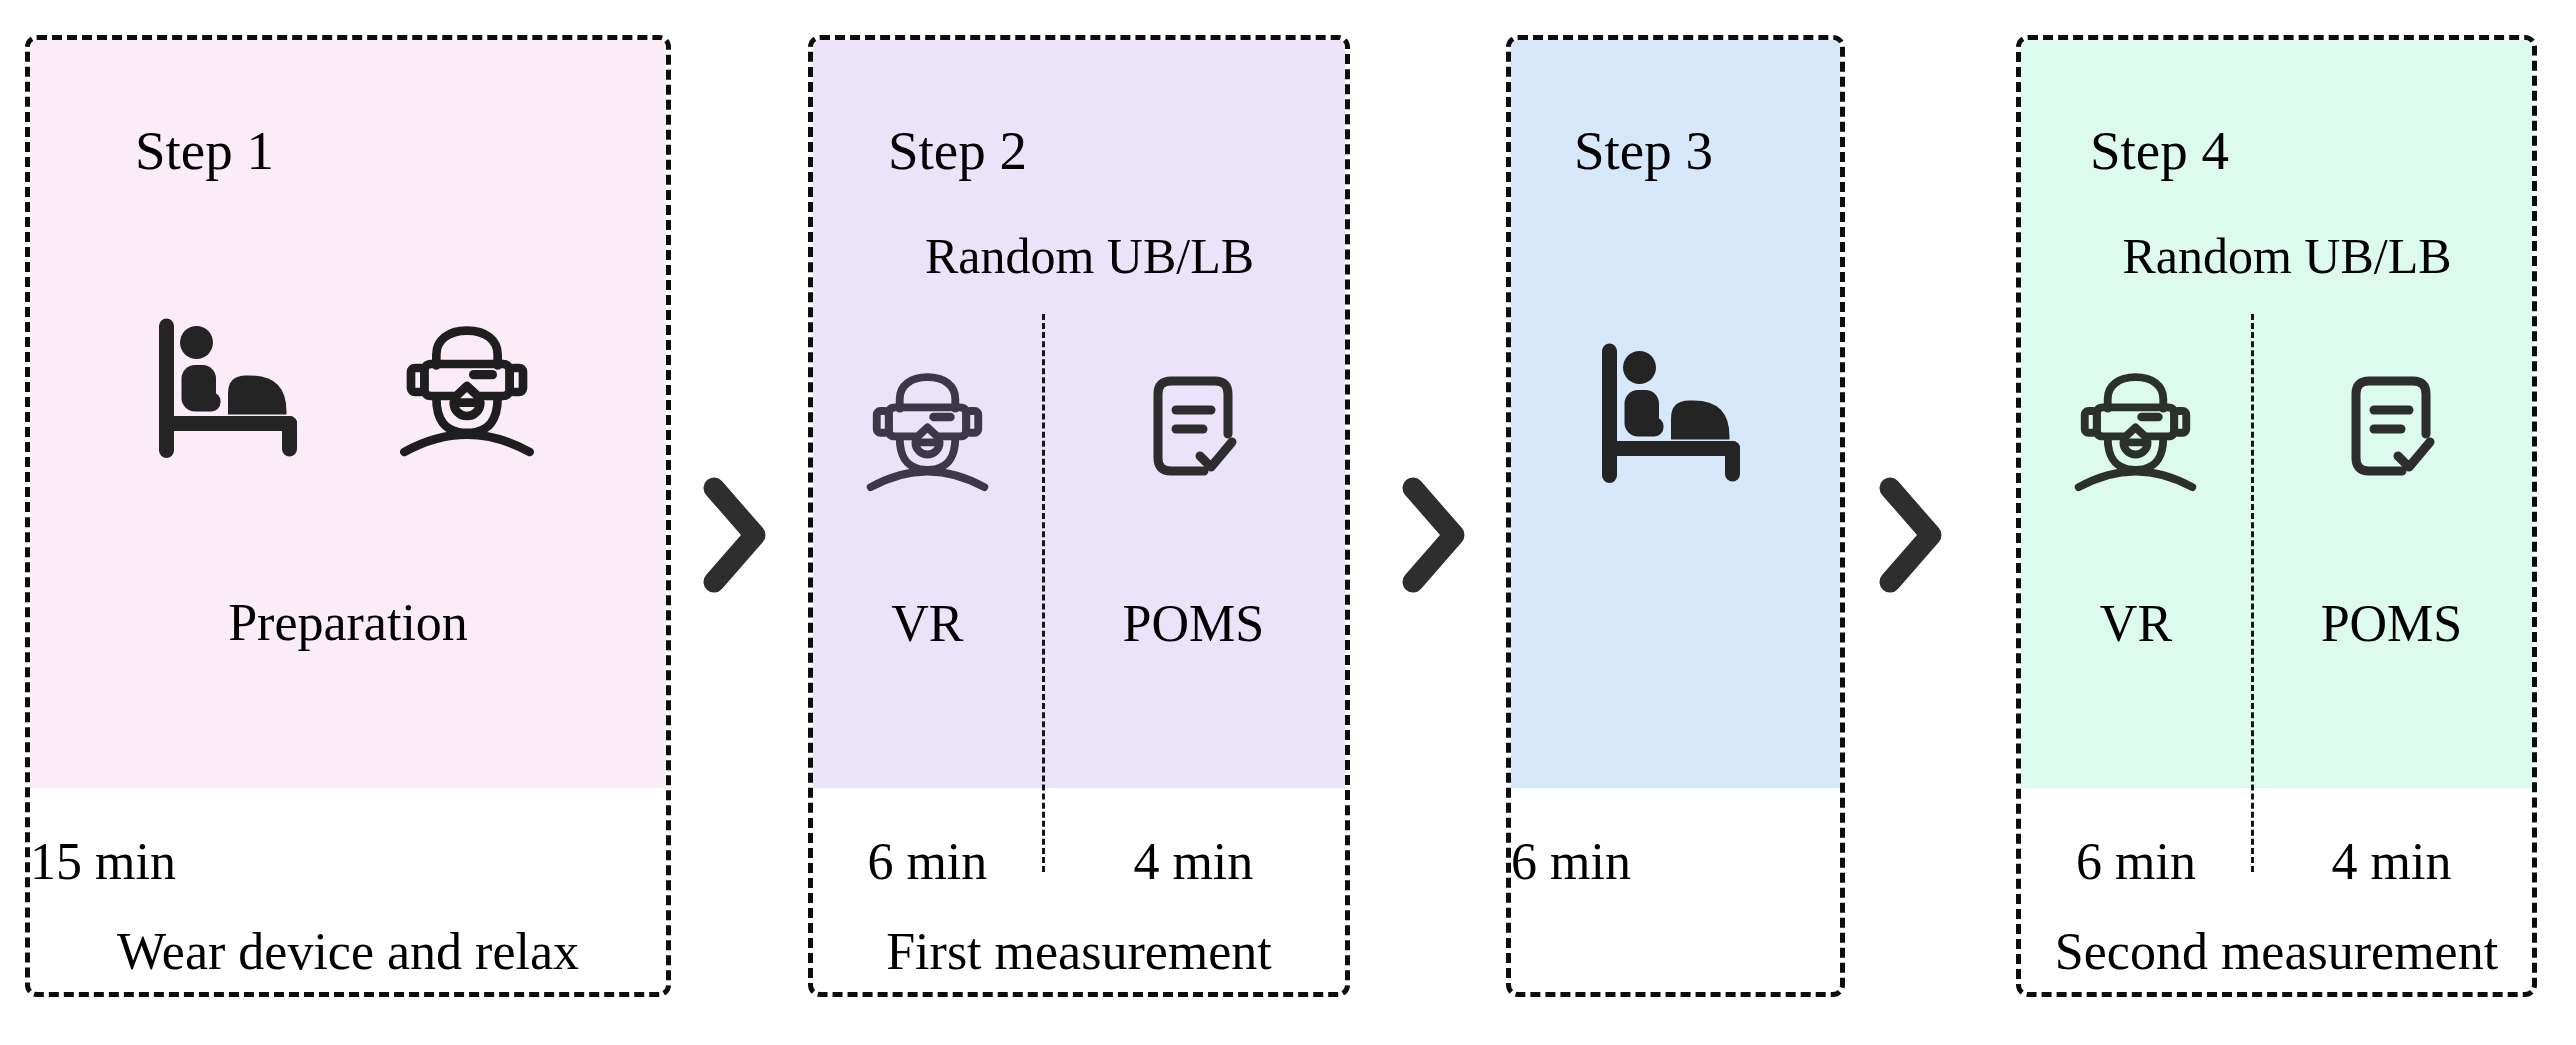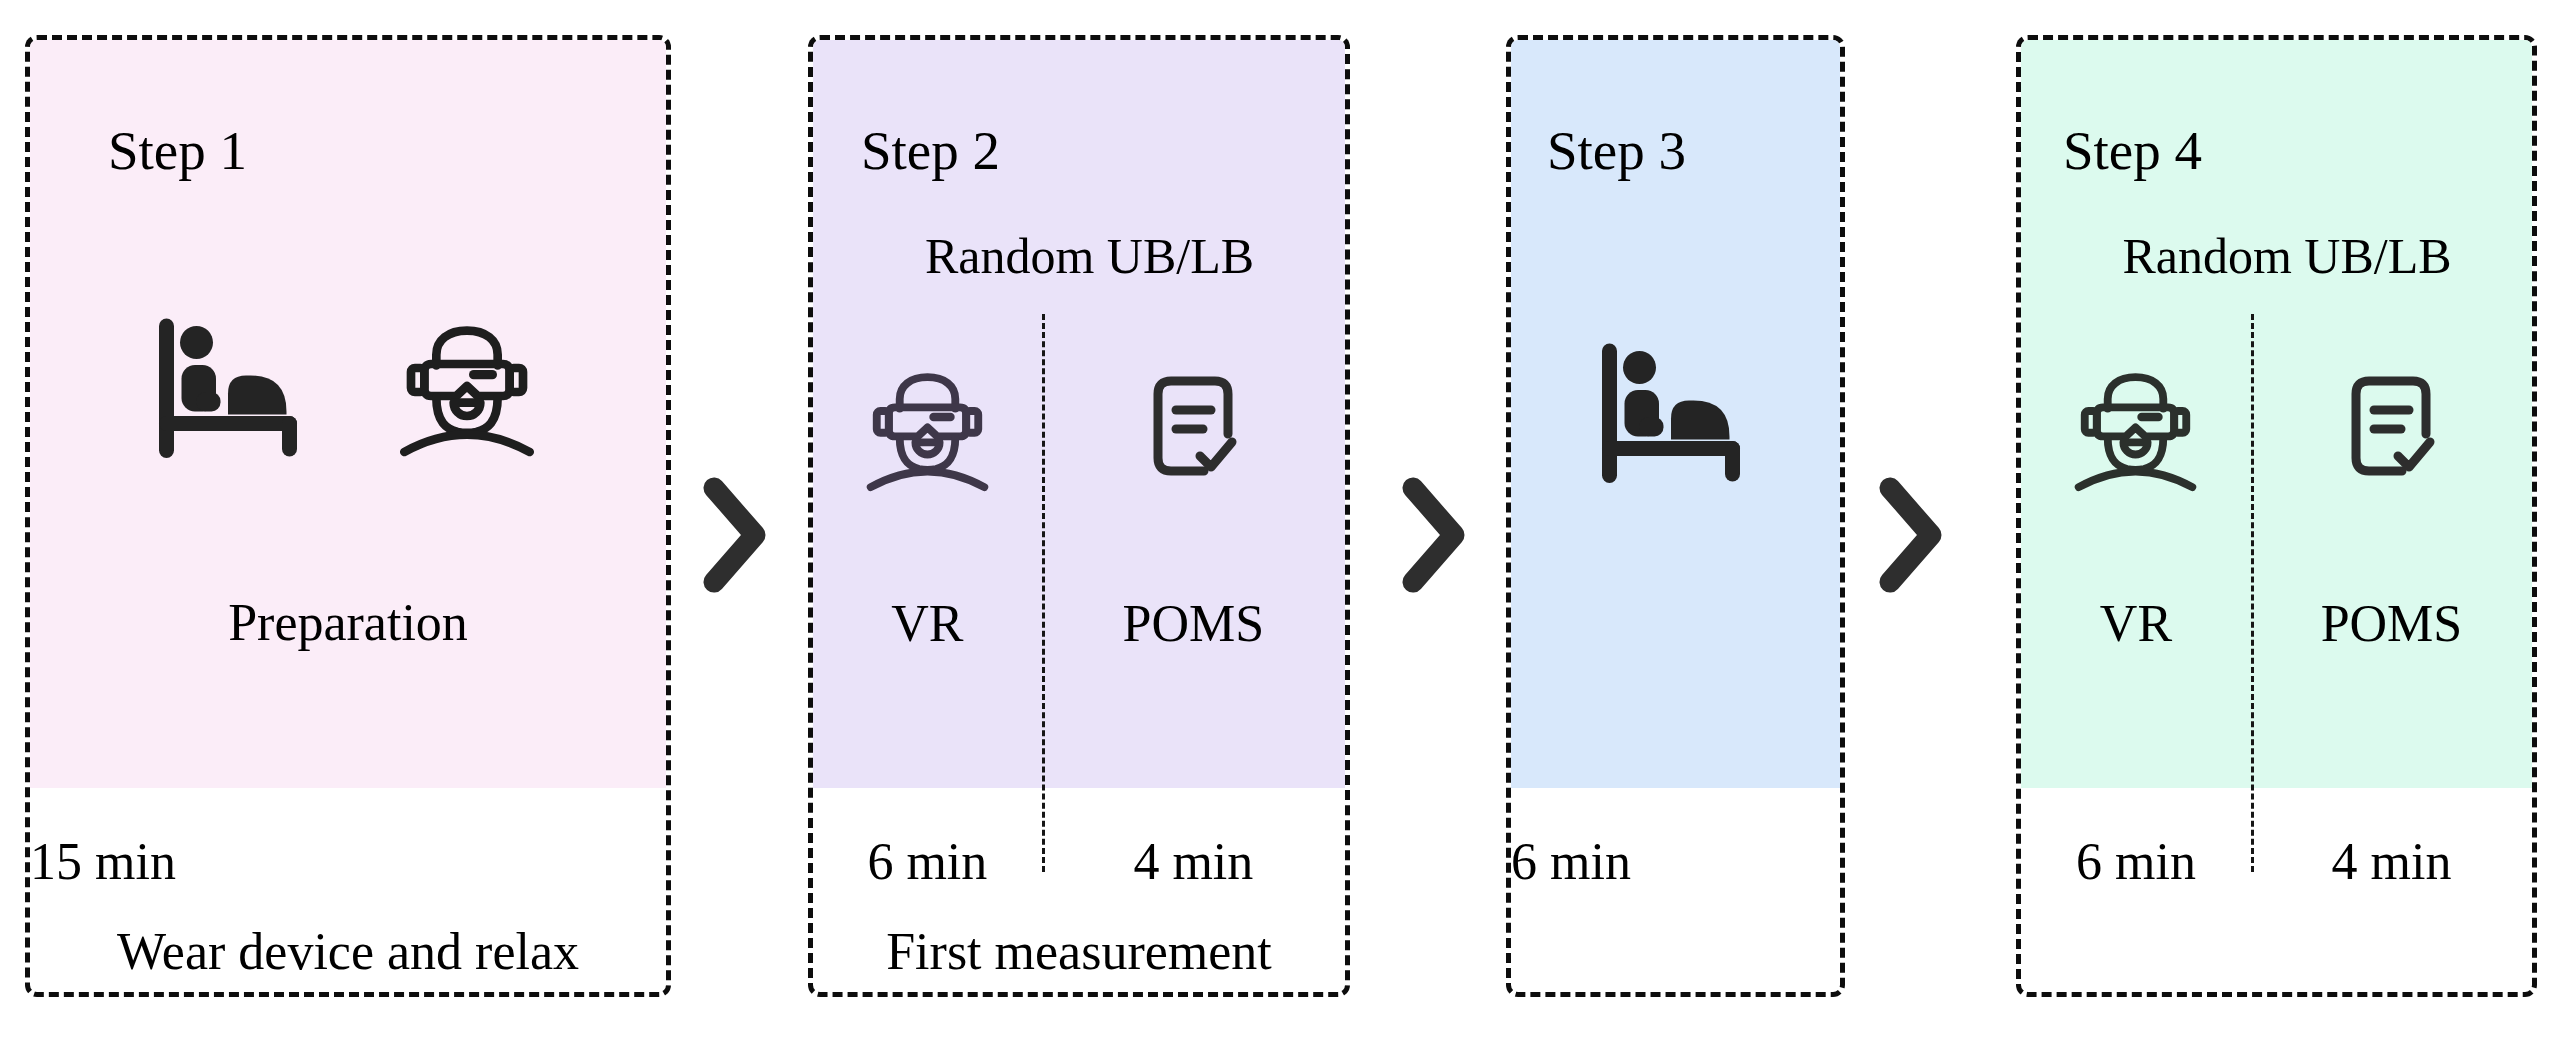--- a/index.html
+++ b/index.html
@@ -18,7 +18,7 @@
   .box3 { left:1506px; width:339px; }
   .box4 { left:2016px; width:521px; }
   .tint { position:absolute; left:0; right:0; top:0; height:748px; }
-  .step-title { position:absolute; top:83px; font-size:55px; line-height:1; white-space:nowrap; }
+  .step-title { position:absolute; top:83px; font-size:55px; line-height:1; white-space:nowrap;margin-left:27px; }
   .t1 { left:78px; } .t2 { left:48px; } .t3 { left:36px; } .t4 { left:42px; }
   .subtitle { position:absolute; top:189px; left:0; right:0; text-align:center;
               font-size:50px; line-height:1.1; white-space:nowrap;padding-left:21px; }

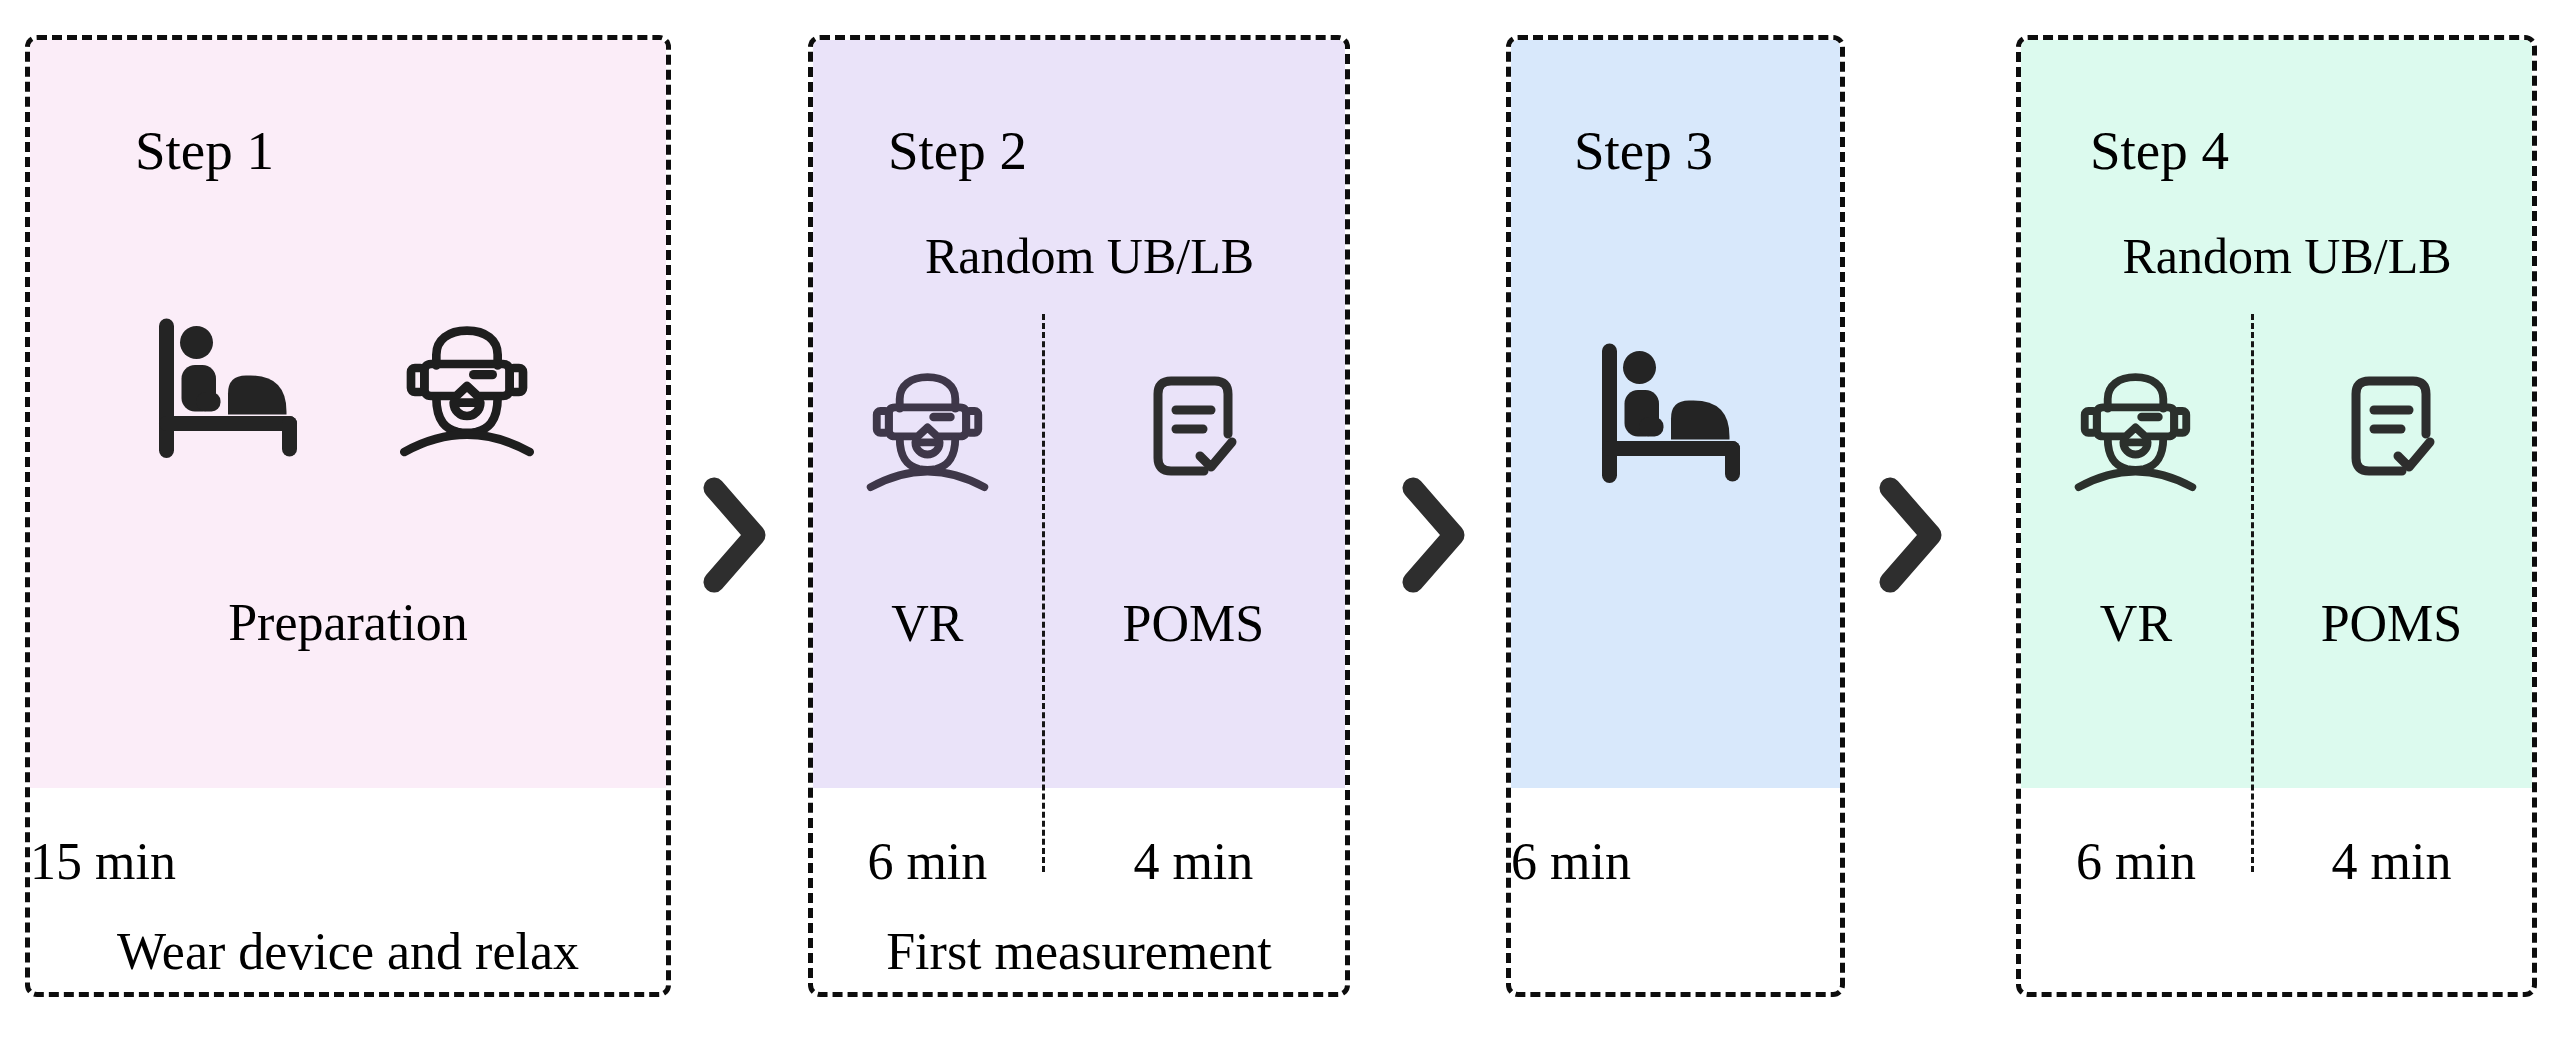--- a/index.html
+++ b/index.html
@@ -195,6 +195,7 @@
       <div class="col-l lbl">6 min</div>
       <div class="col-r lbl">4 min</div>
     </div>
+    <div class="desc">Second measurement</div>
   </div>
 
 </div>

